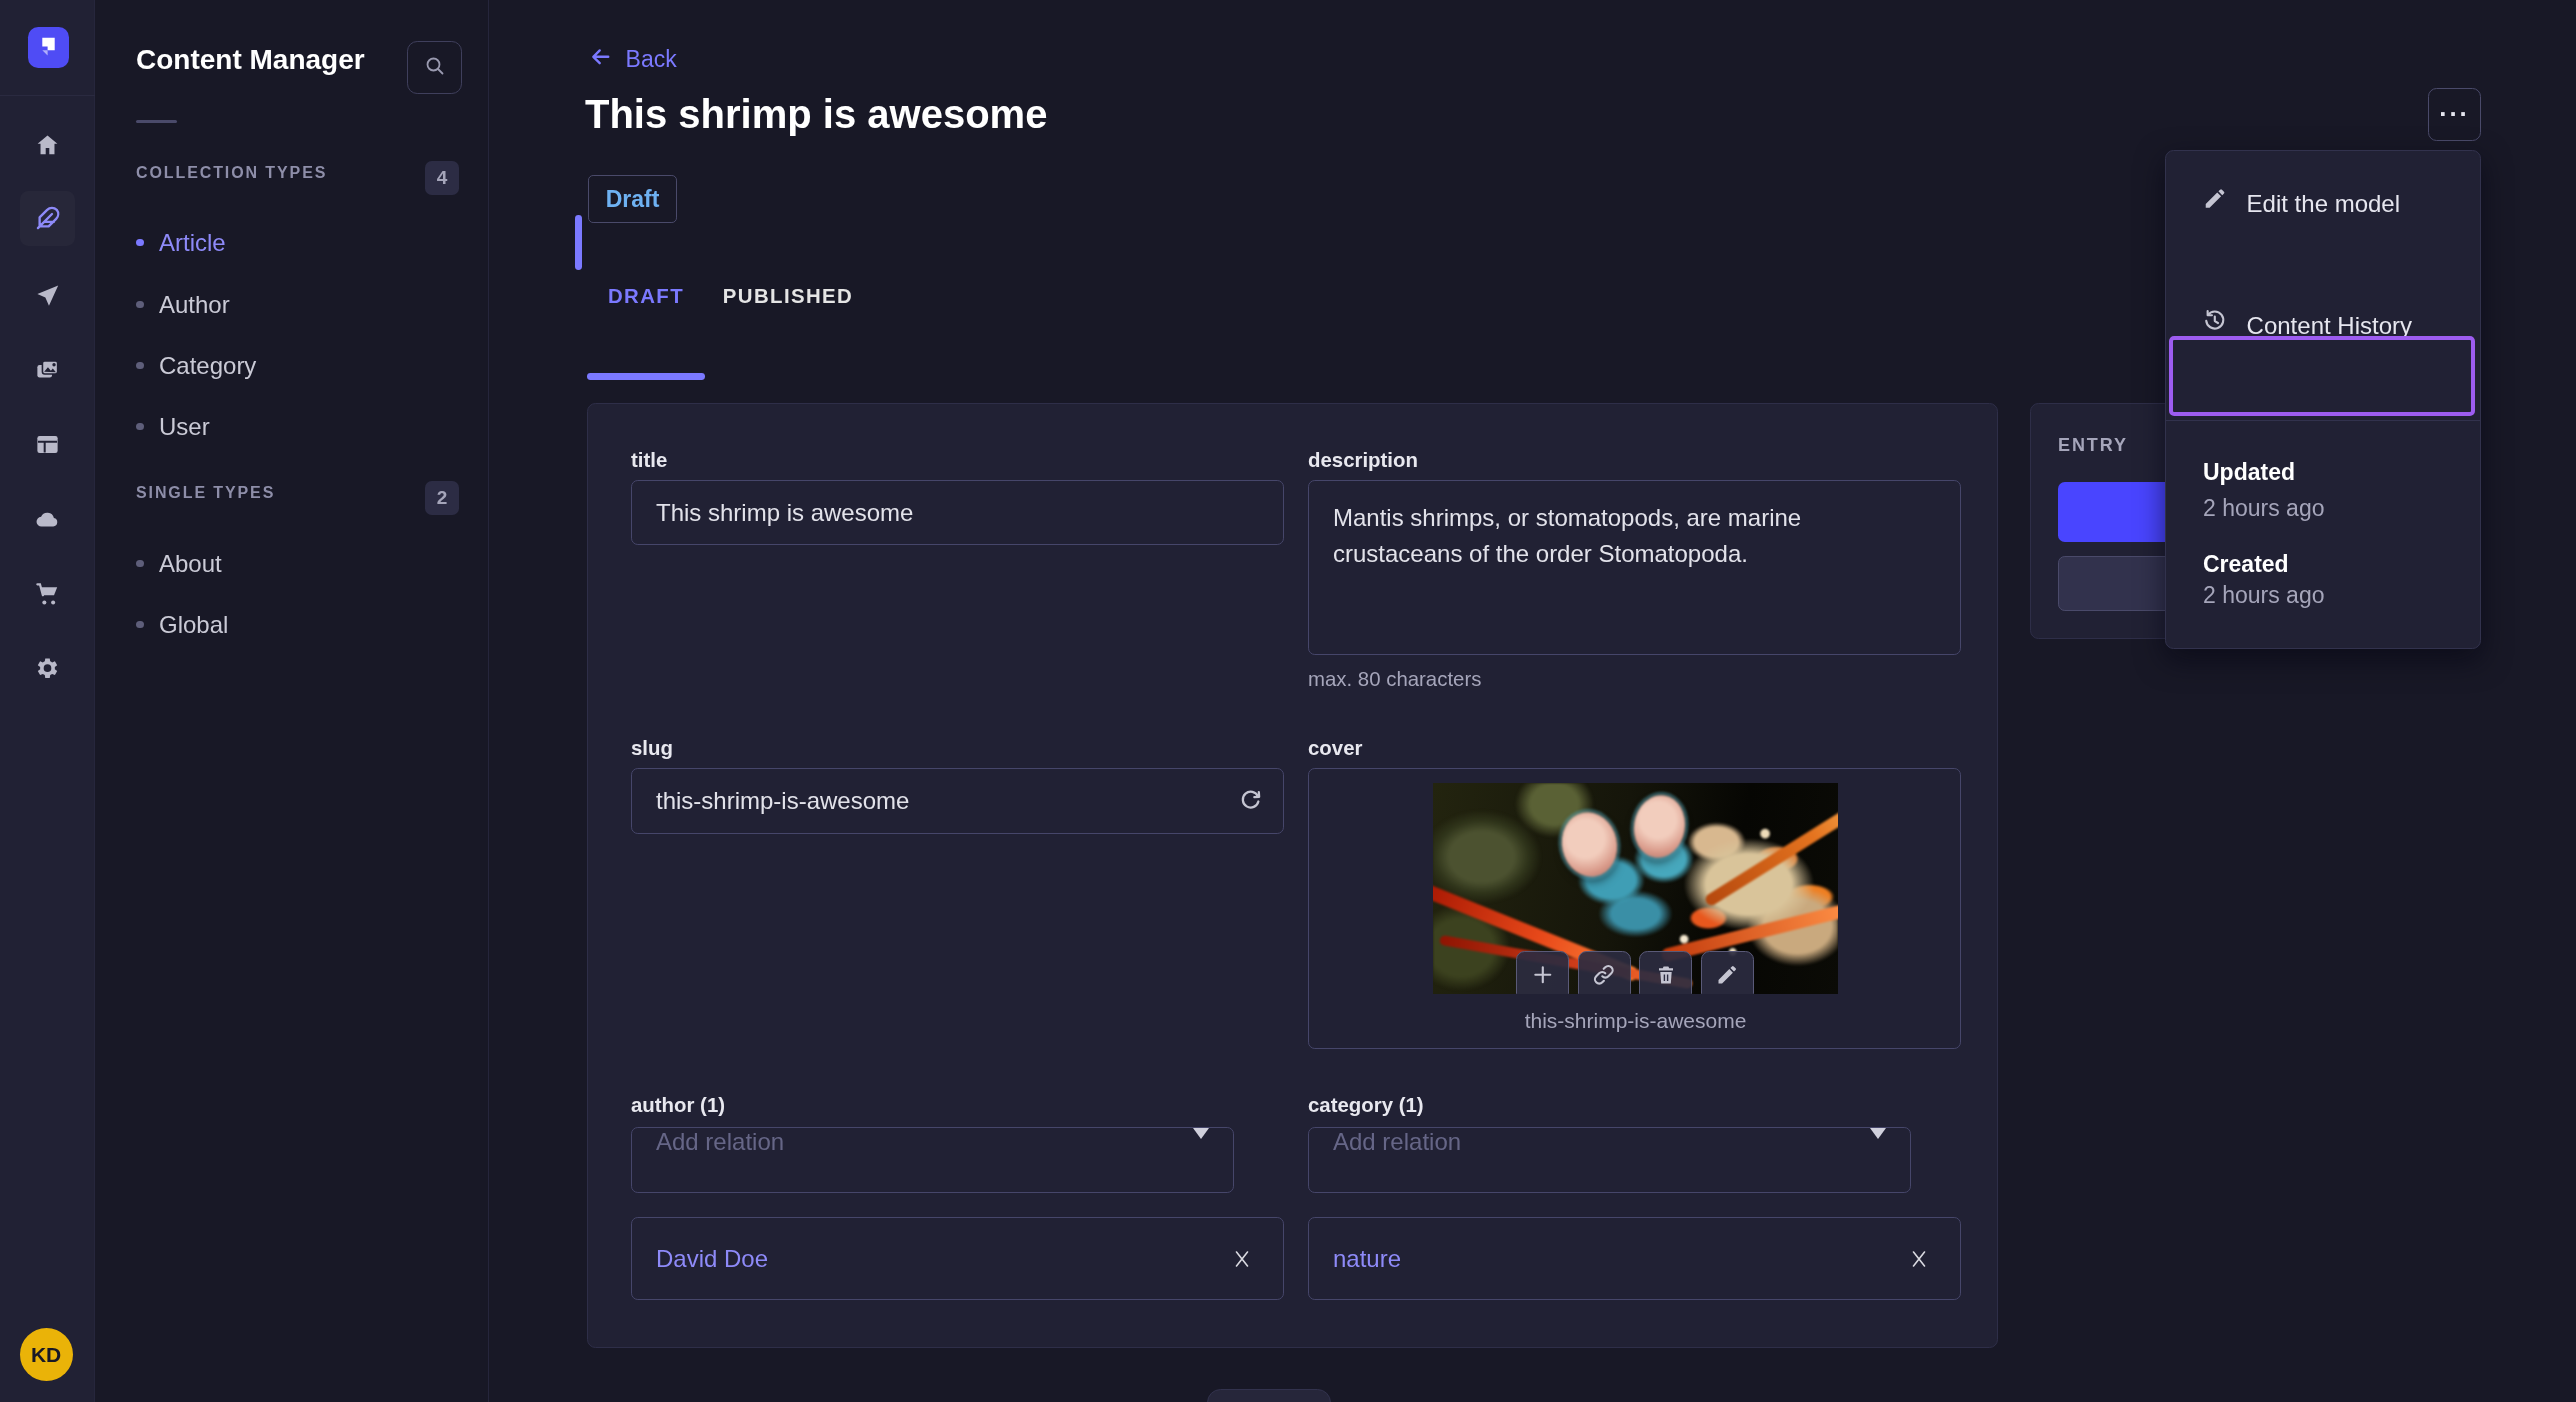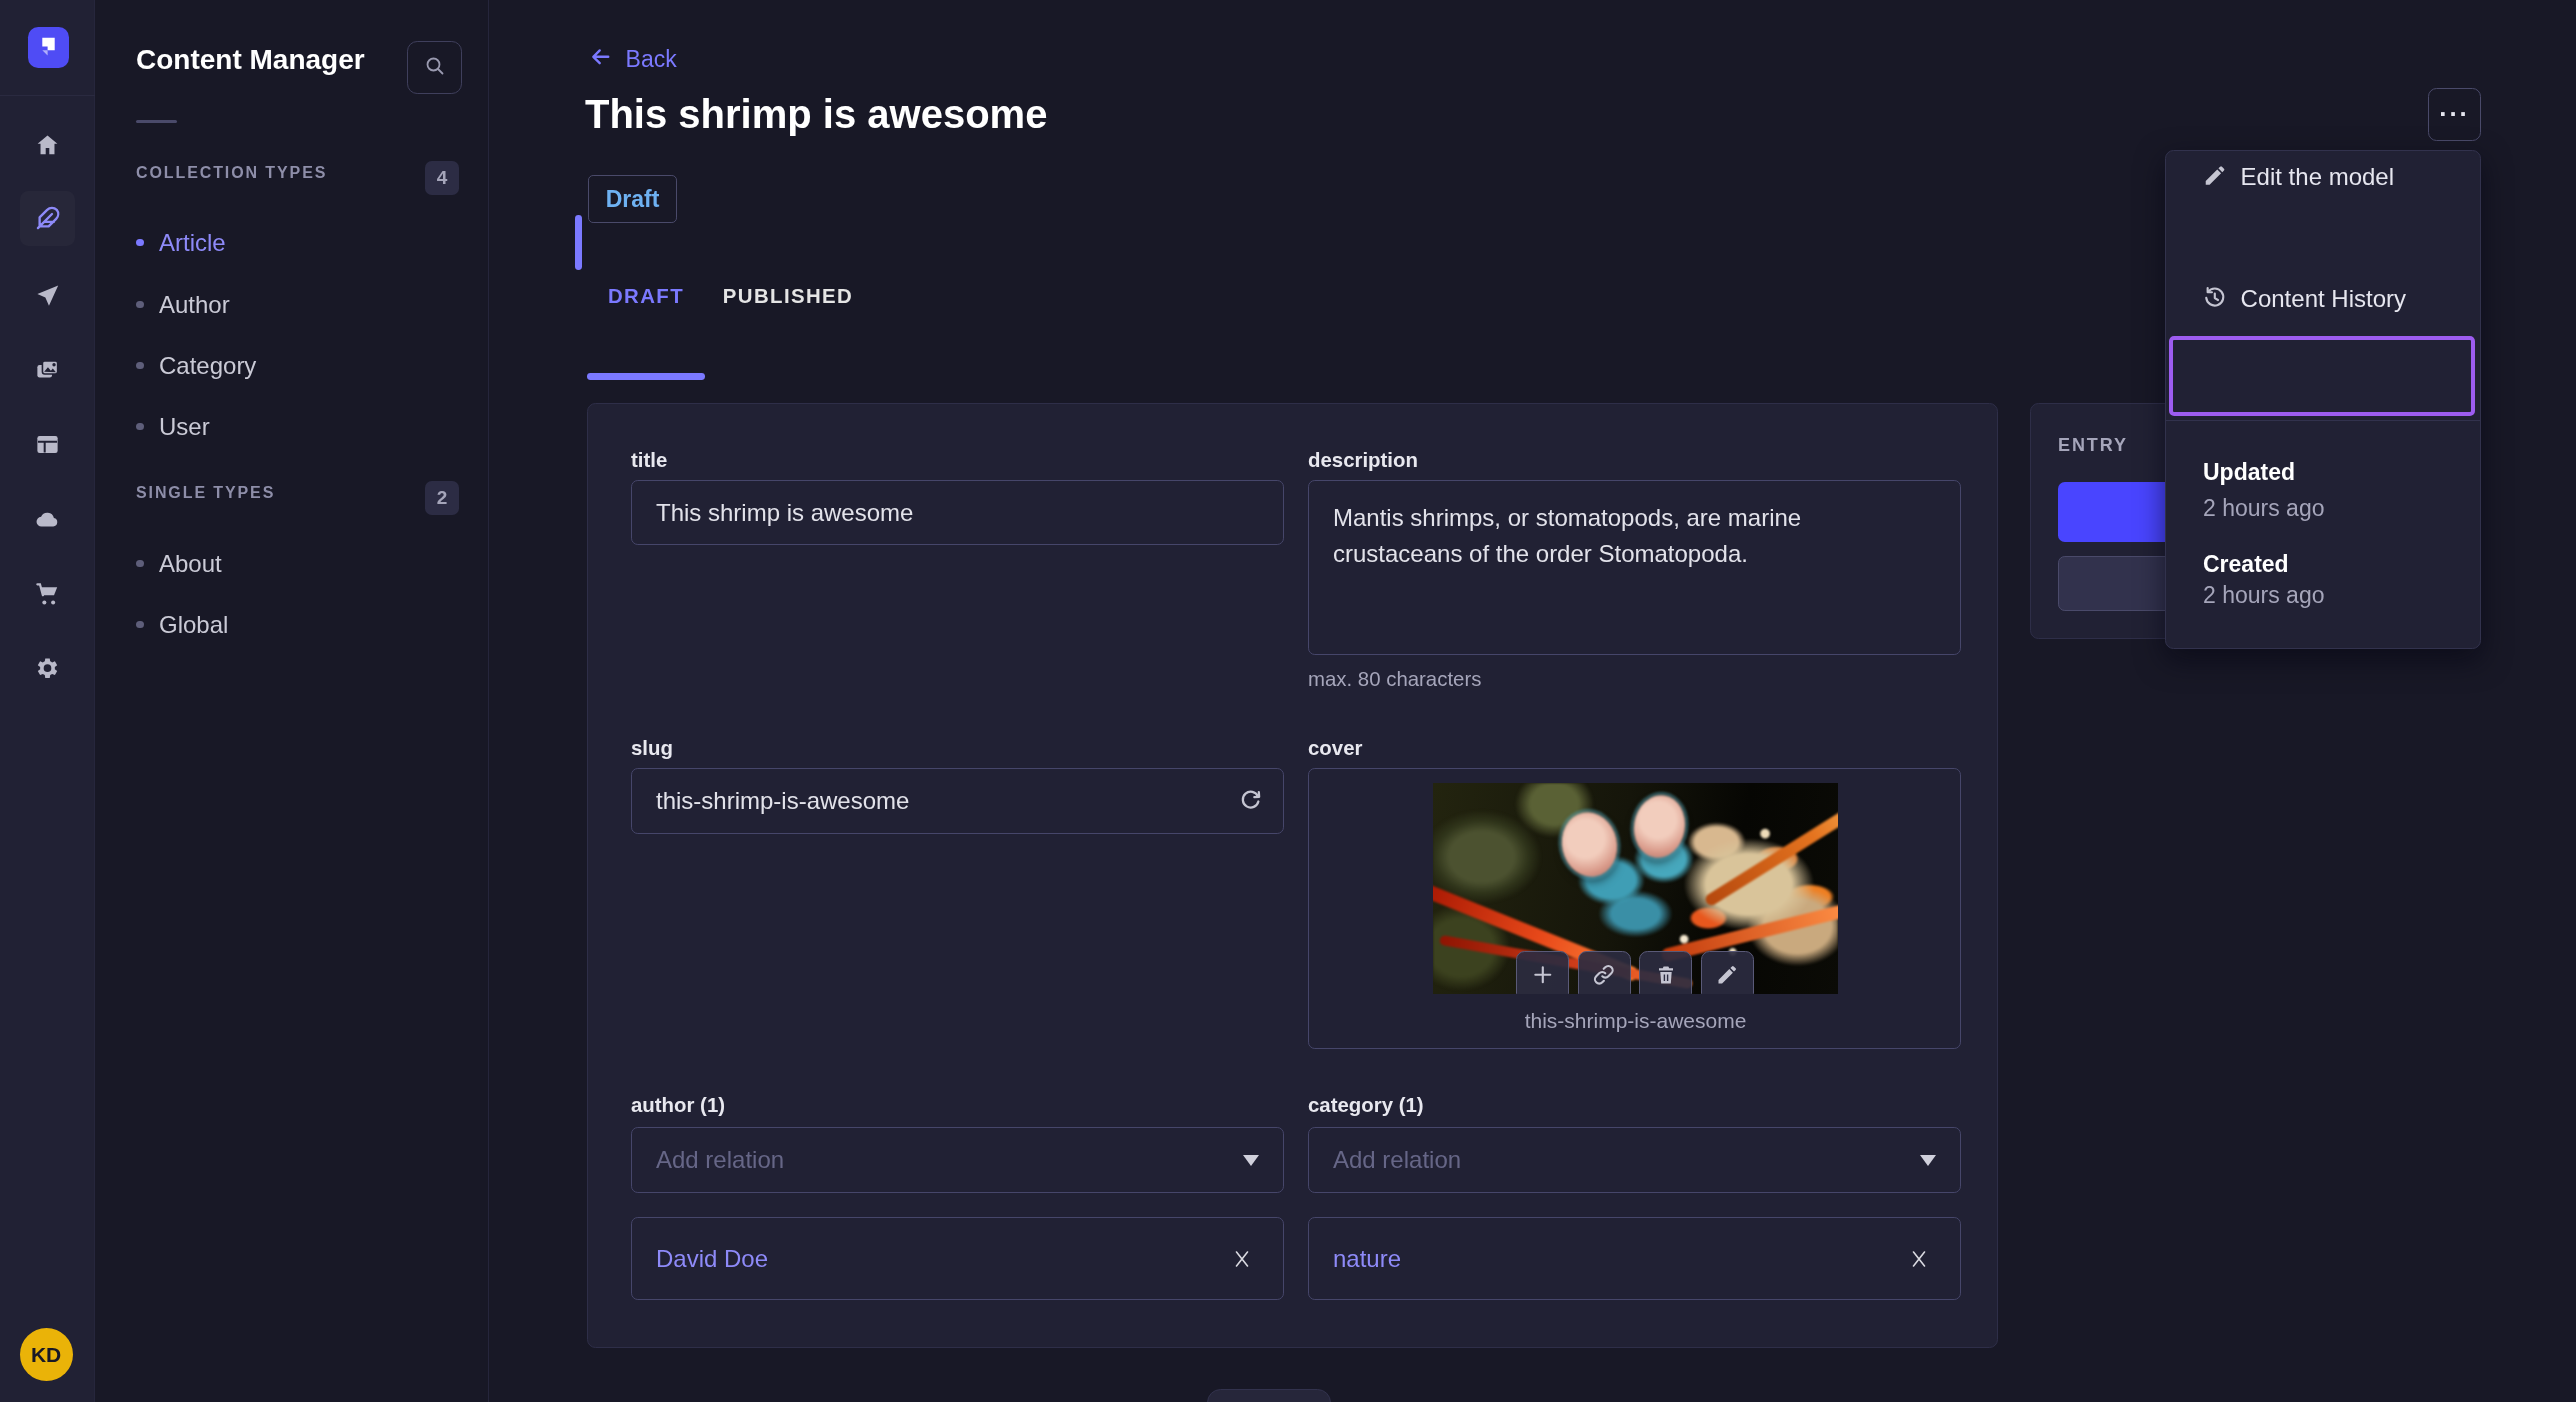--- a/index.html
+++ b/index.html
@@ -143,8 +143,8 @@
   
   .menu { position:absolute; left:2165px; top:150px; width:316px; height:499px; background:#212134;
           border:0.9px solid #32324d; border-radius:8.5px; box-shadow:0 10.2px 29px rgba(4,4,16,.55); z-index:20; }
-  .menu-item { position:absolute; left:0; width:100%; height:55px; display:flex; align-items:flex-start;
-               gap:13px; padding-left:36px; cursor:pointer; font-size:24px; color:#e6e6ef; }
+  .menu-item { position:absolute; left:0; width:100%; height:55px; display:flex; align-items:flex-end;
+               gap:19px; padding-left:36px; cursor:pointer; font-size:24px; color:#e6e6ef; }
   .menu-item svg { width:25.6px; height:25.6px; flex:0 0 auto; }
   .menu-item.danger { color:#ee5e52; }
   .mi-1 { top:12px; } .mi-2 { top:74px; } .mi-3 { top:134px; } .mi-4 { top:198px; }

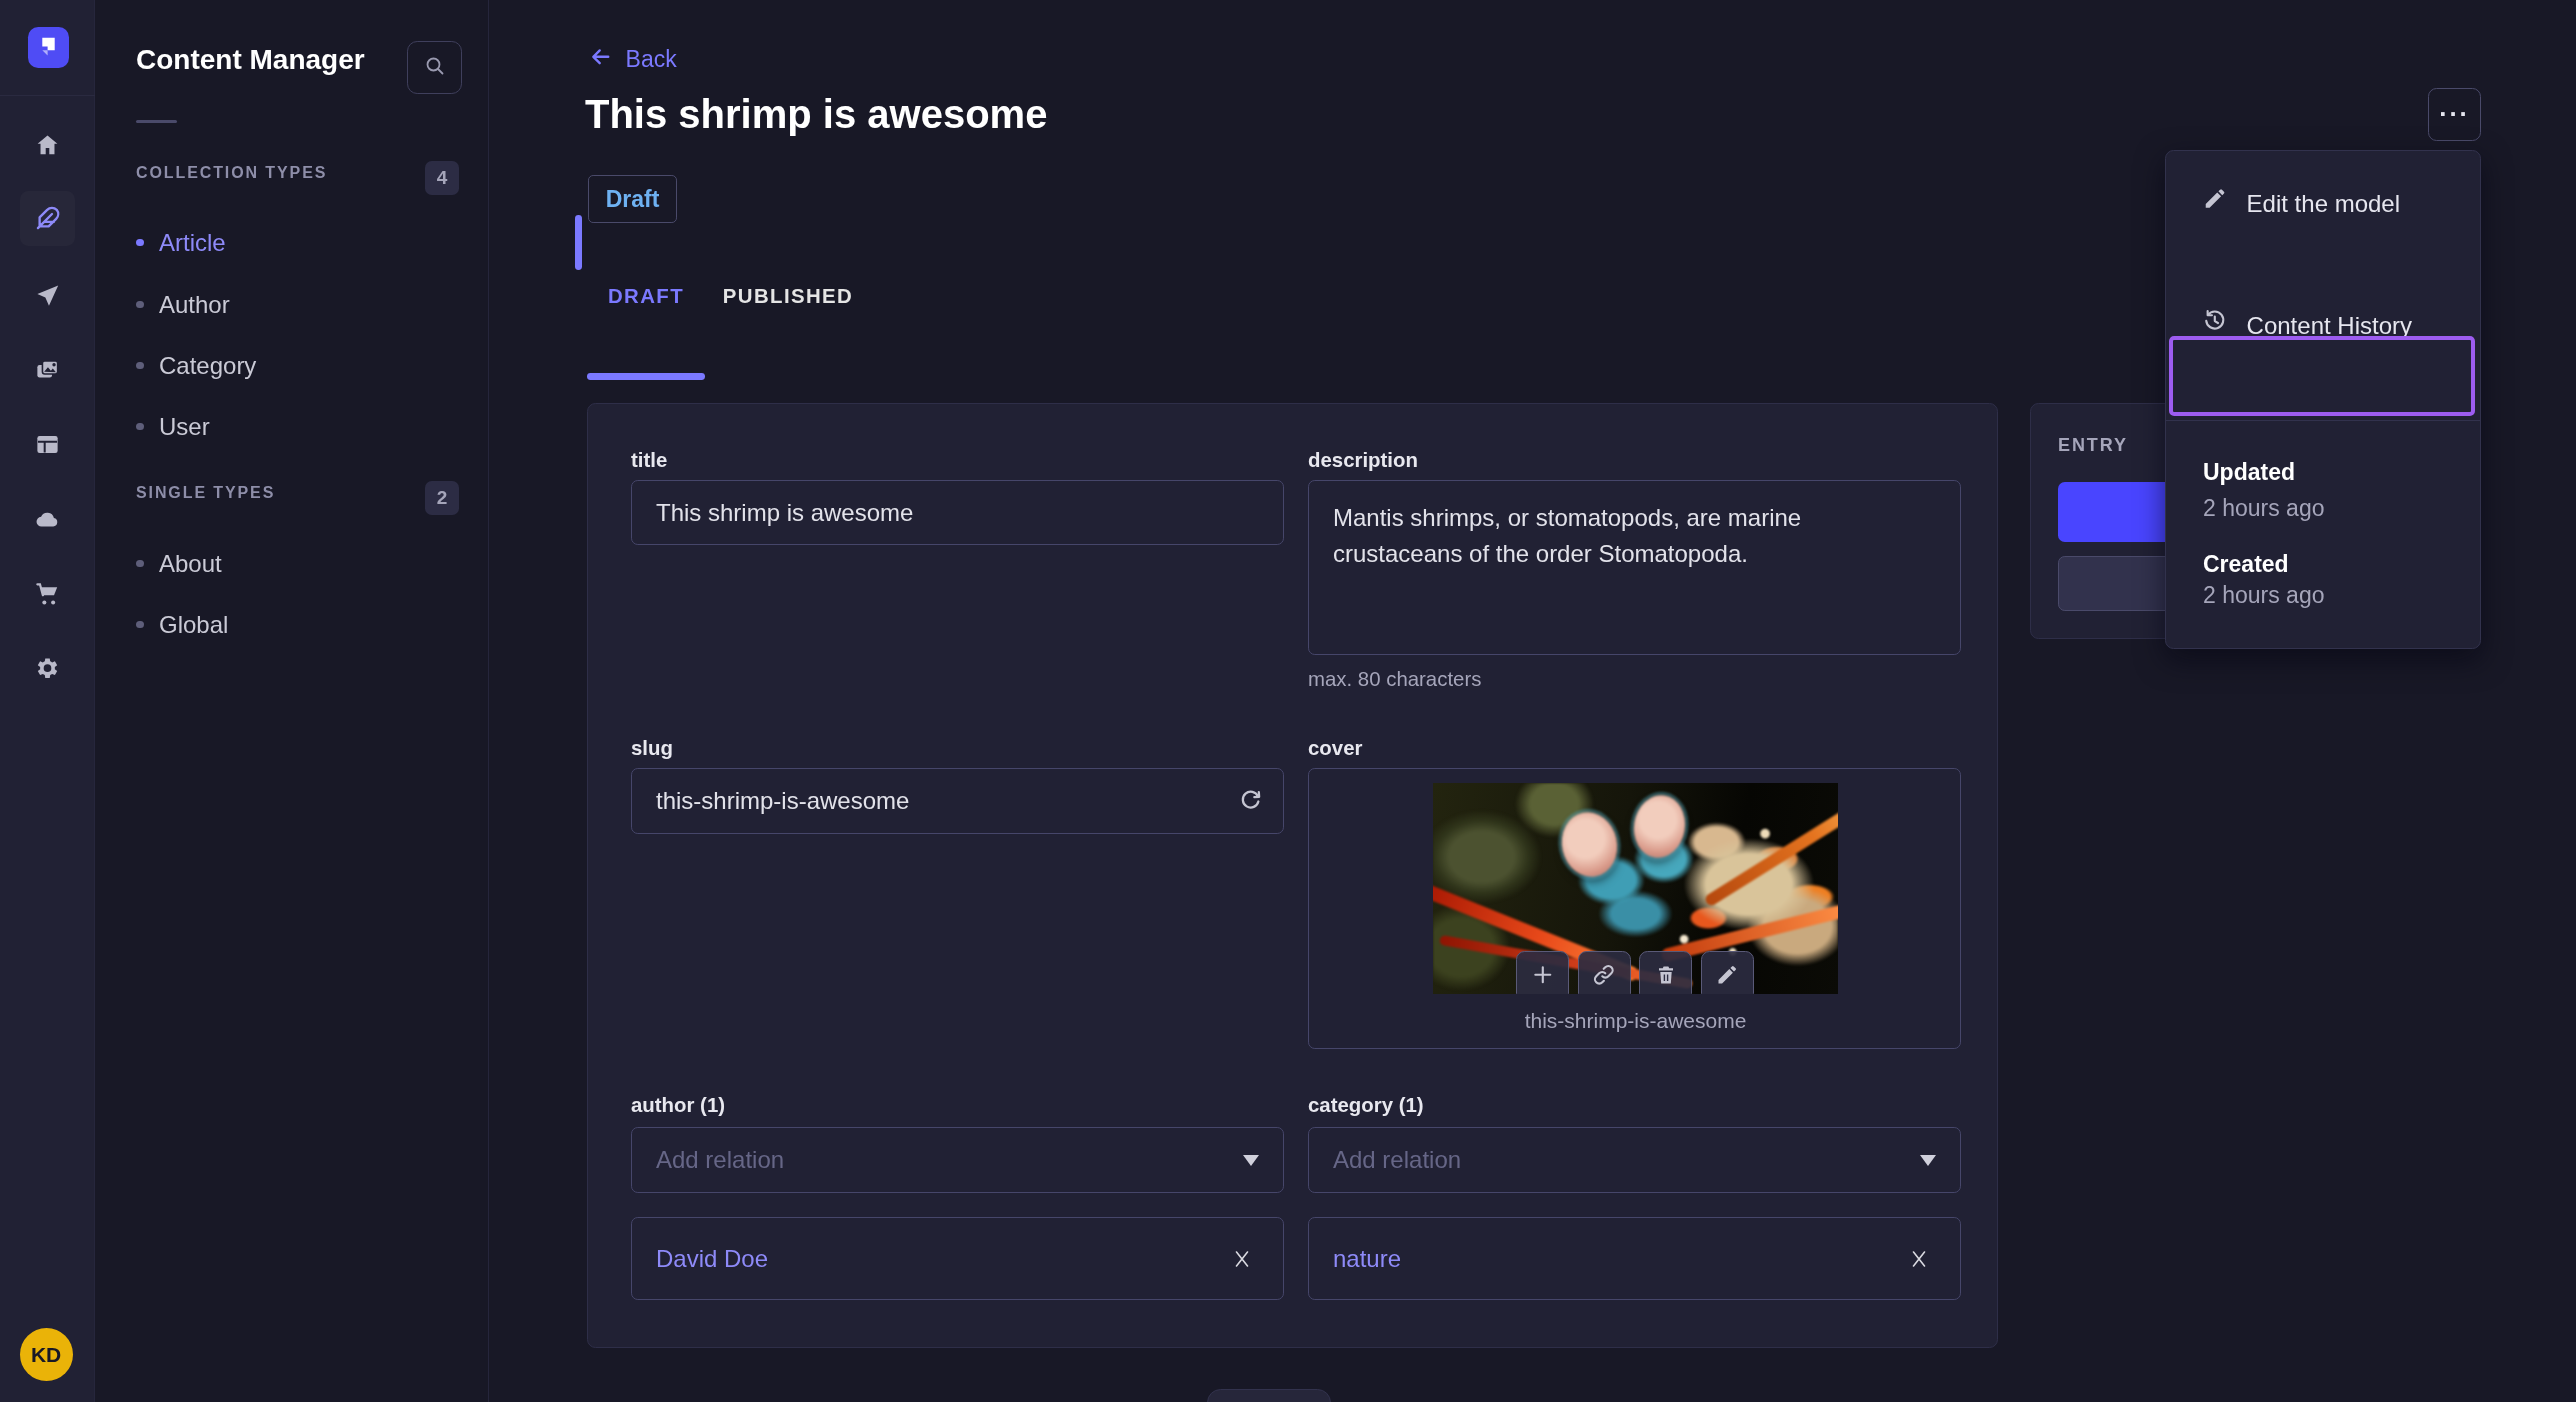--- a/index.html
+++ b/index.html
@@ -117,8 +117,8 @@
   .cover-caption { position:absolute; left:0; top:240px; width:653px; text-align:center;
                    font-size:21px; color:#a5a5ba; }
 
-  .combo { position:absolute; width:653px; height:66px; background:#212134; border:1.7px solid #46466a;
-           border-radius:6.8px; display:flex; align-items:center; padding:0 24px; cursor:pointer; }
+  .combo { position:absolute; width:603px; height:66px; background:#212134; border:1.7px solid #46466a;
+           border-radius:6.8px; display:flex; padding:0 24px; cursor:pointer; }
   .combo .ph { flex:1; font-size:24px; color:#666687; }
   .caret { width:0; height:0; border-left:8.5px solid transparent; border-right:8.5px solid transparent;
            border-top:11px solid #d0d0dc; }

